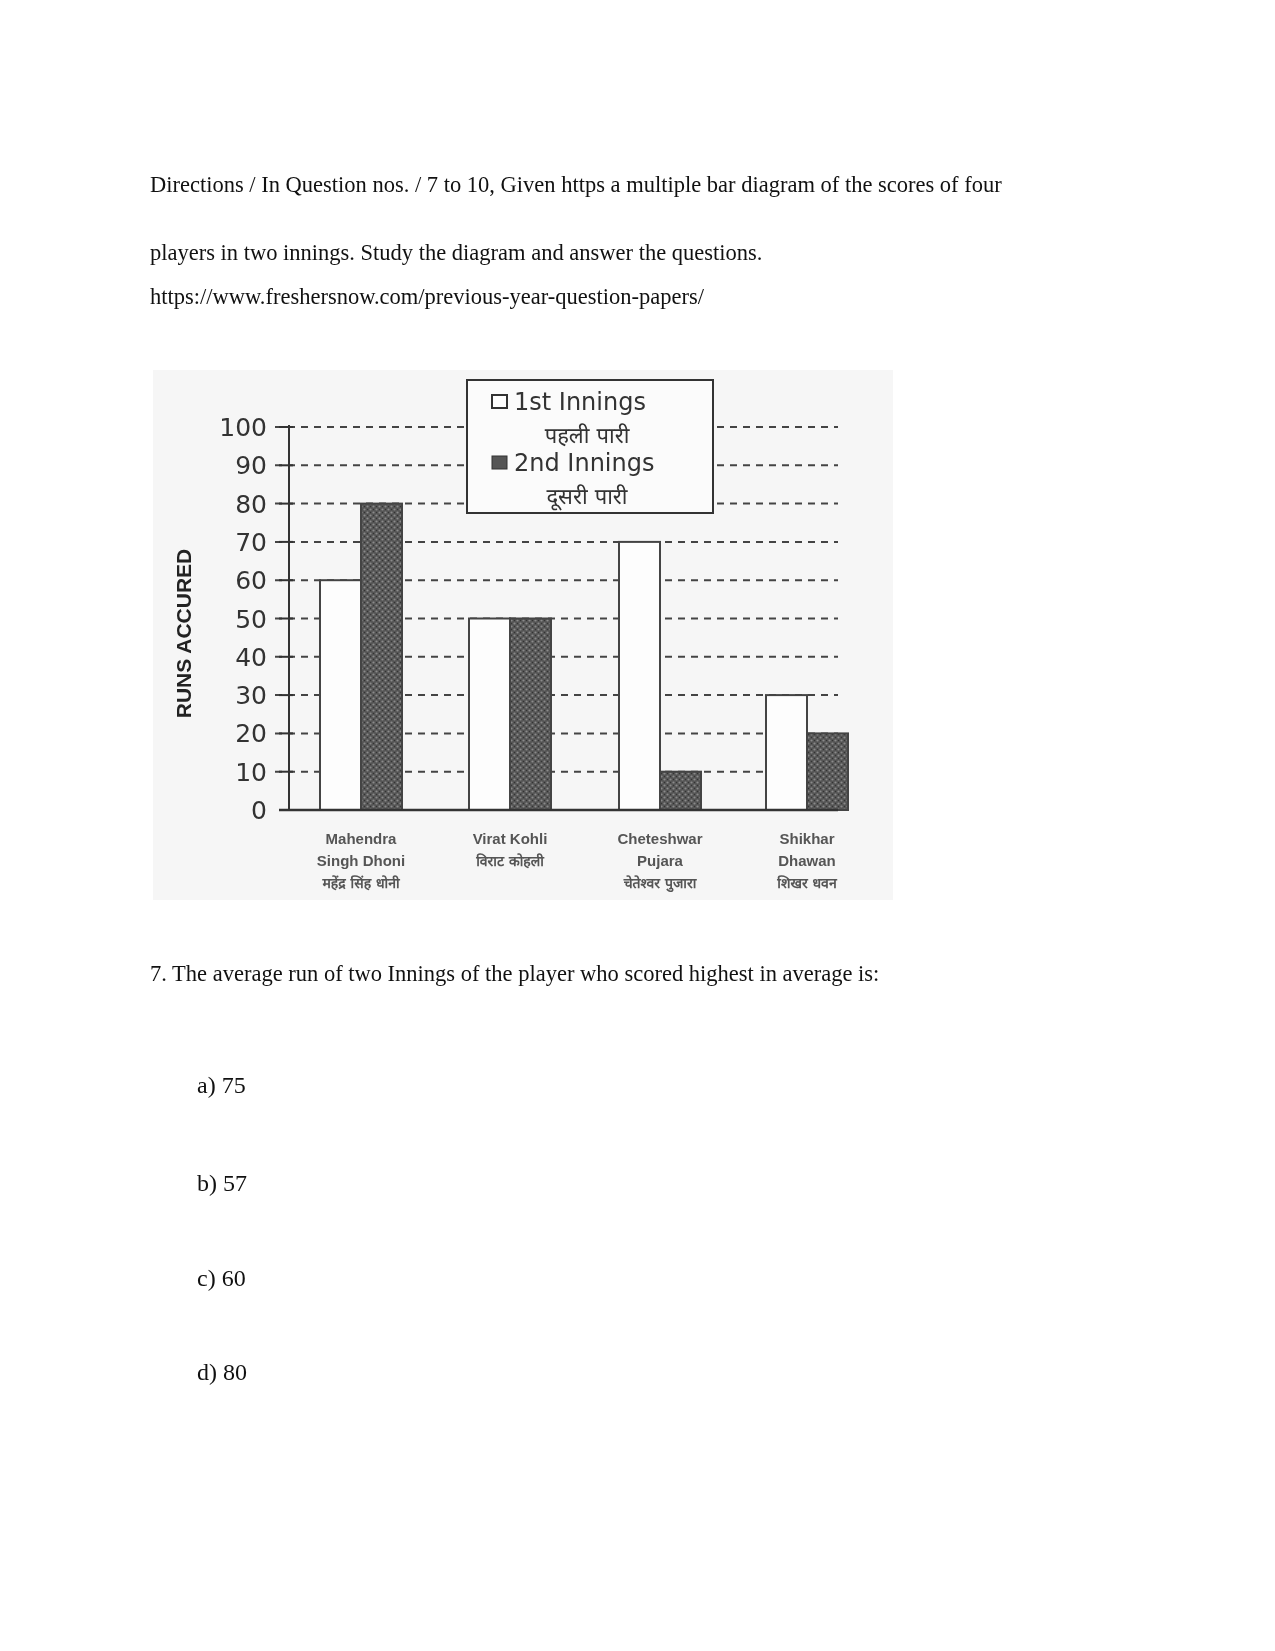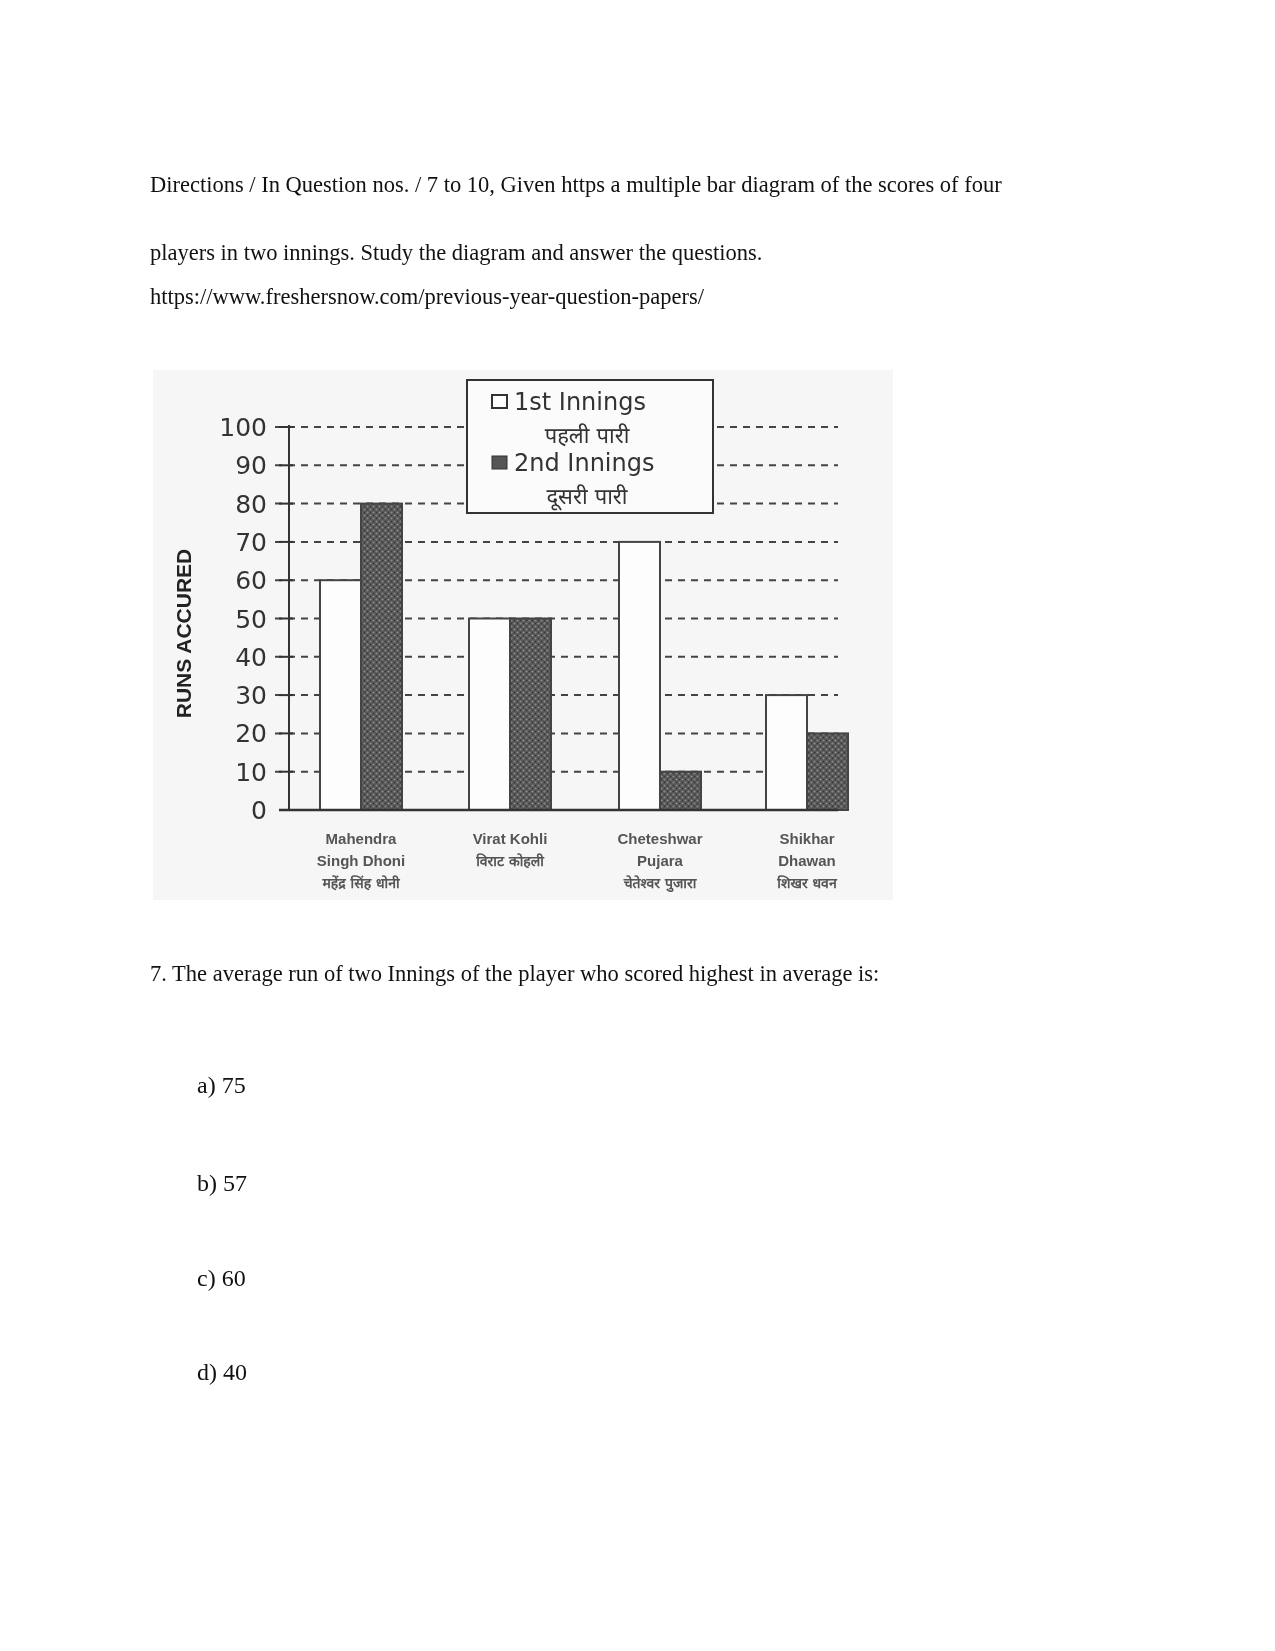--- a/index.html
+++ b/index.html
@@ -100,6 +100,6 @@
 <div class="opt" style="top:1073px;">a) 75</div>
 <div class="opt" style="top:1171px;">b) 57</div>
 <div class="opt" style="top:1266px;">c) 60</div>
-<div class="opt" style="top:1360px;">d) 40</div>
+<div class="opt" style="top:1360px;">d) 80</div>
 
 </body></html>

